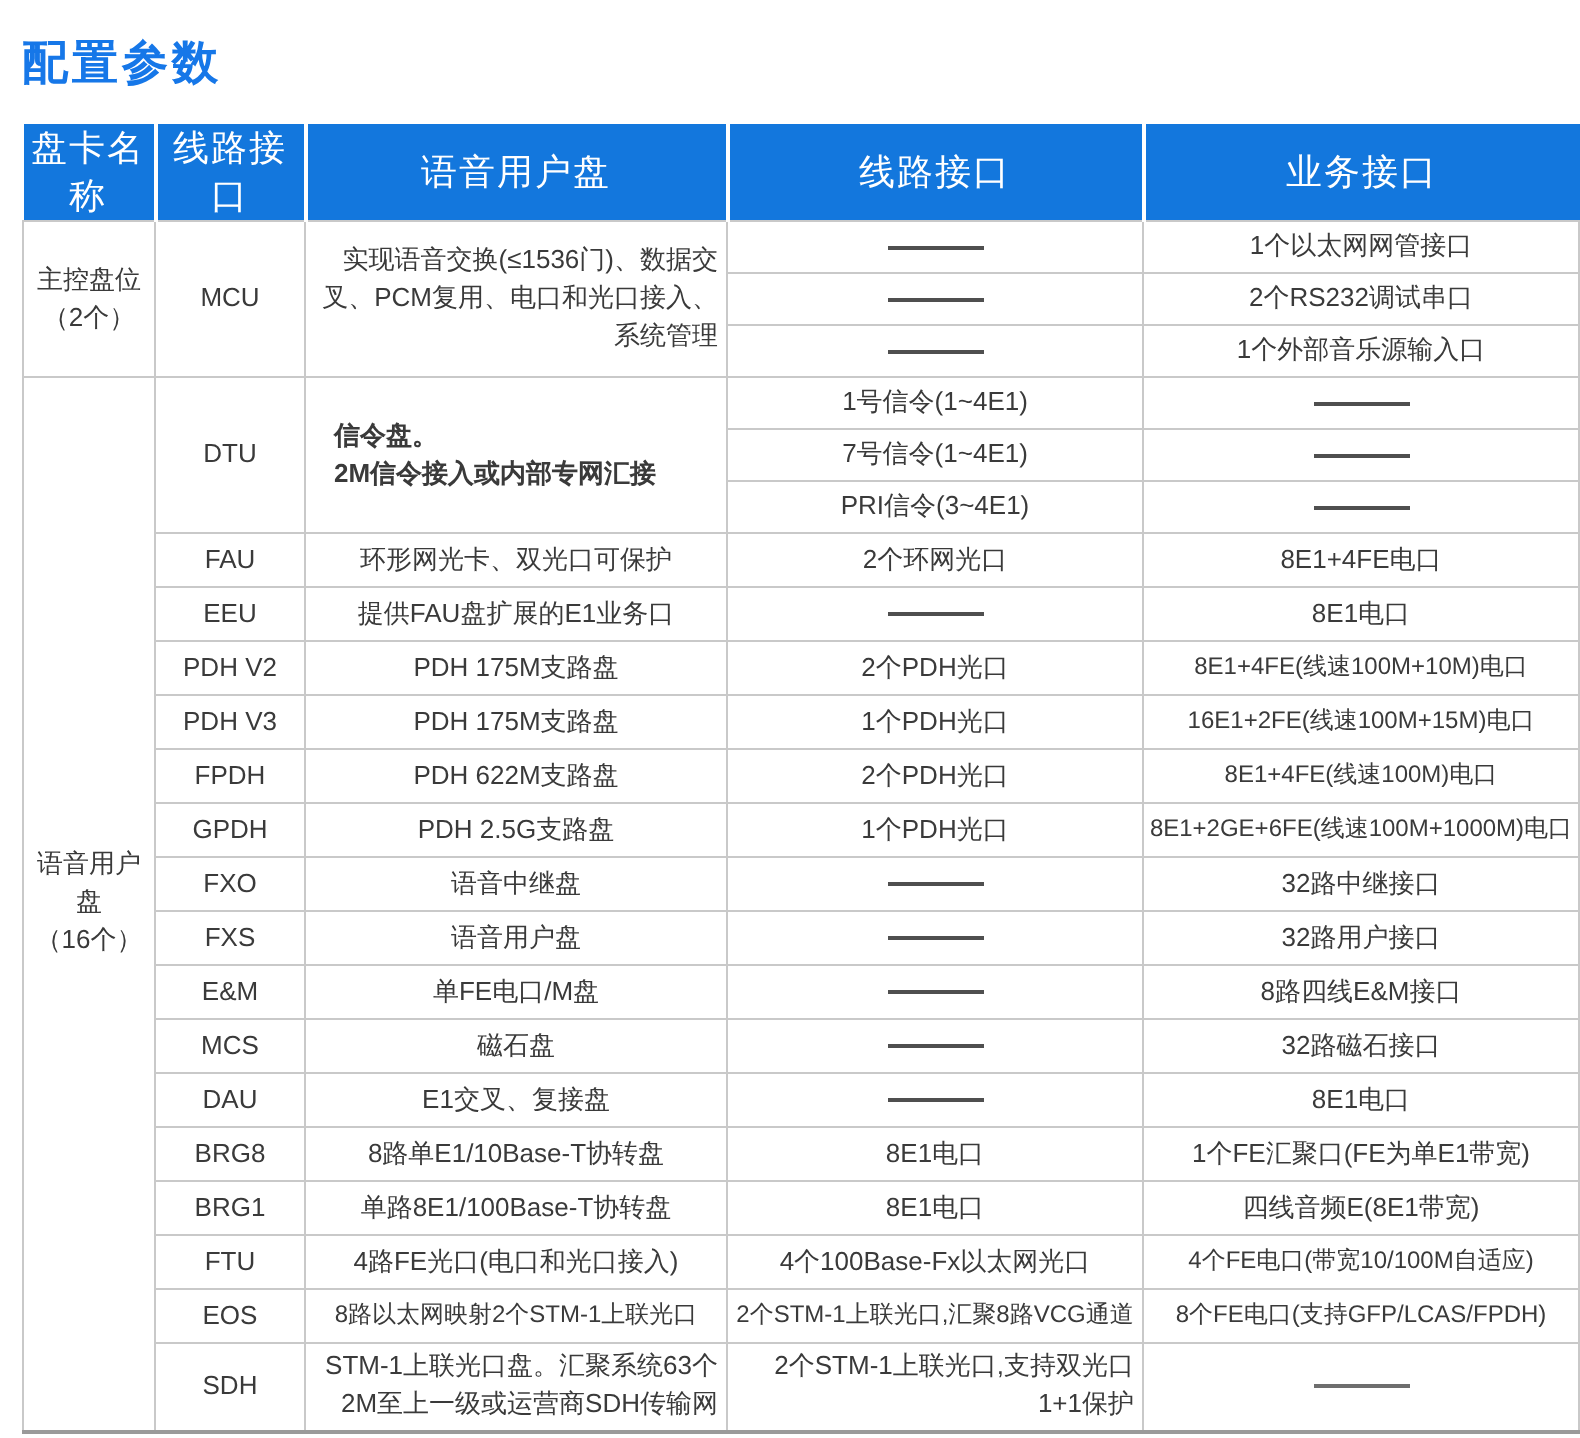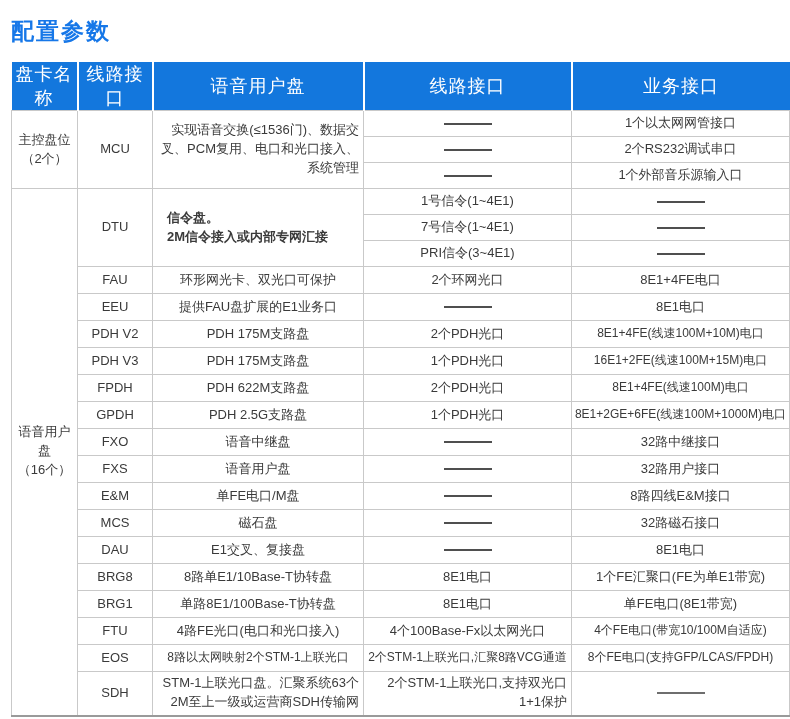--- a/index.html
+++ b/index.html
@@ -212,7 +212,7 @@
         <td>BRG1</td>
         <td>单路8E1/100Base-T协转盘</td>
         <td>8E1电口</td>
-        <td>单FE电口(8E1带宽)</td>
+        <td>四线音频E(8E1带宽)</td>
       </tr>
       <tr>
         <td>FTU</td>

